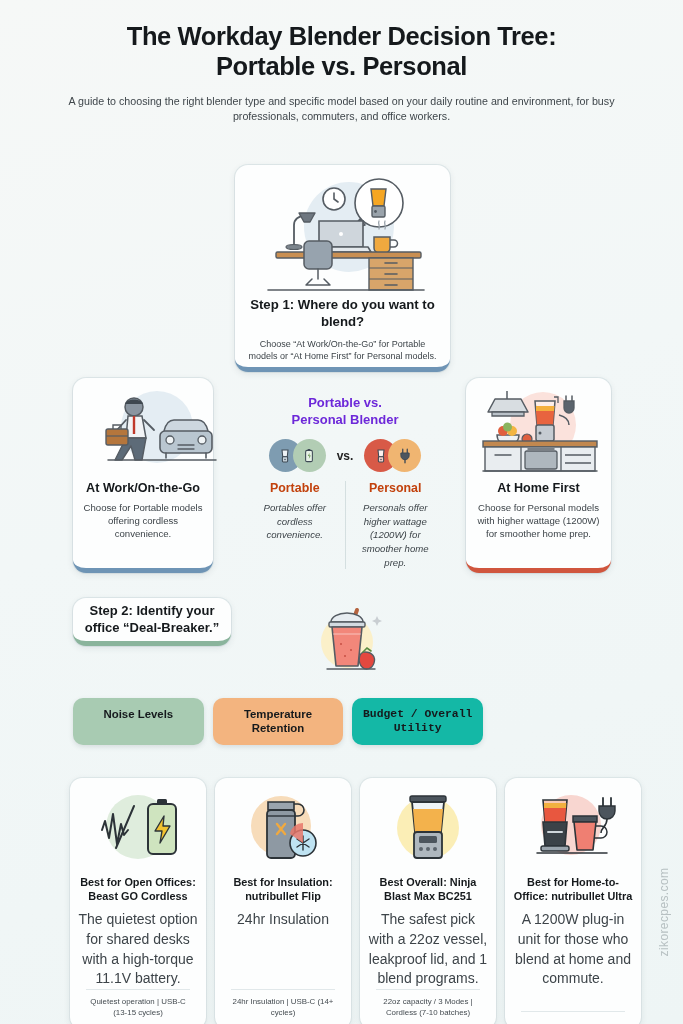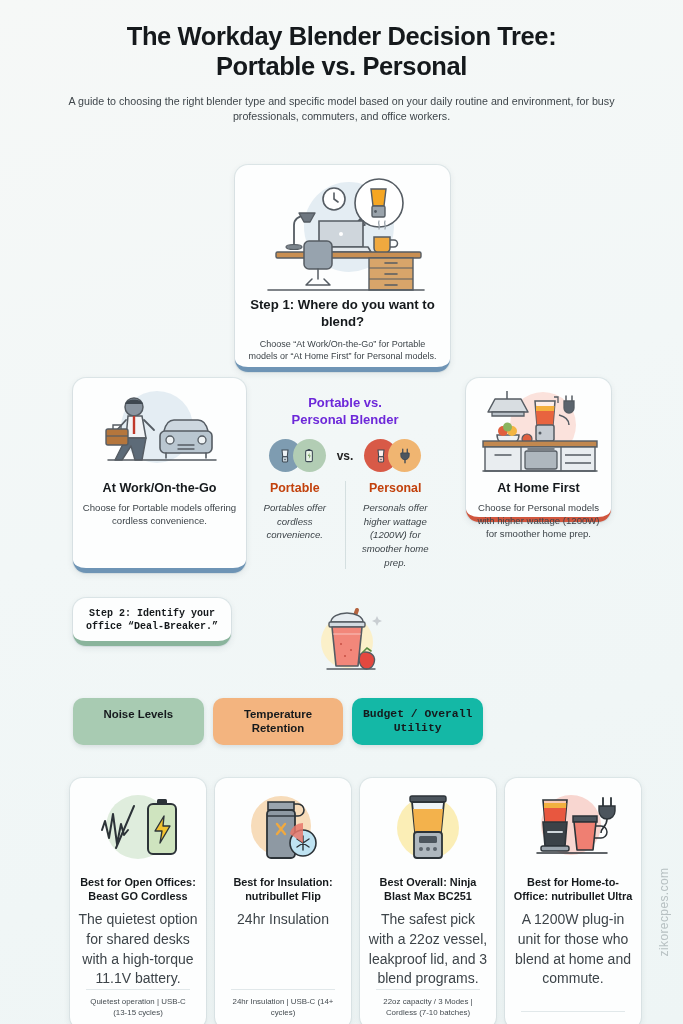--- a/index.html
+++ b/index.html
@@ -47,7 +47,7 @@
   #step1 .card-desc  { font-size:9px; line-height:1.35; margin-top:7px; }
 
   
-  #branch-left  { left:73px; top:378px; width:173px; height:195px; padding:9px 9px 8px; }
+  #branch-left  { left:73px; top:378px; width:140px; height:195px; padding:9px 9px 8px; }
   #branch-right { left:466px; top:378px; width:145px; height:144px; padding:9px 9px 8px; }
   .branch .art { height:88px; position:relative; }
   .branch .card-title { font-size:12.6px; margin-top:6px; }

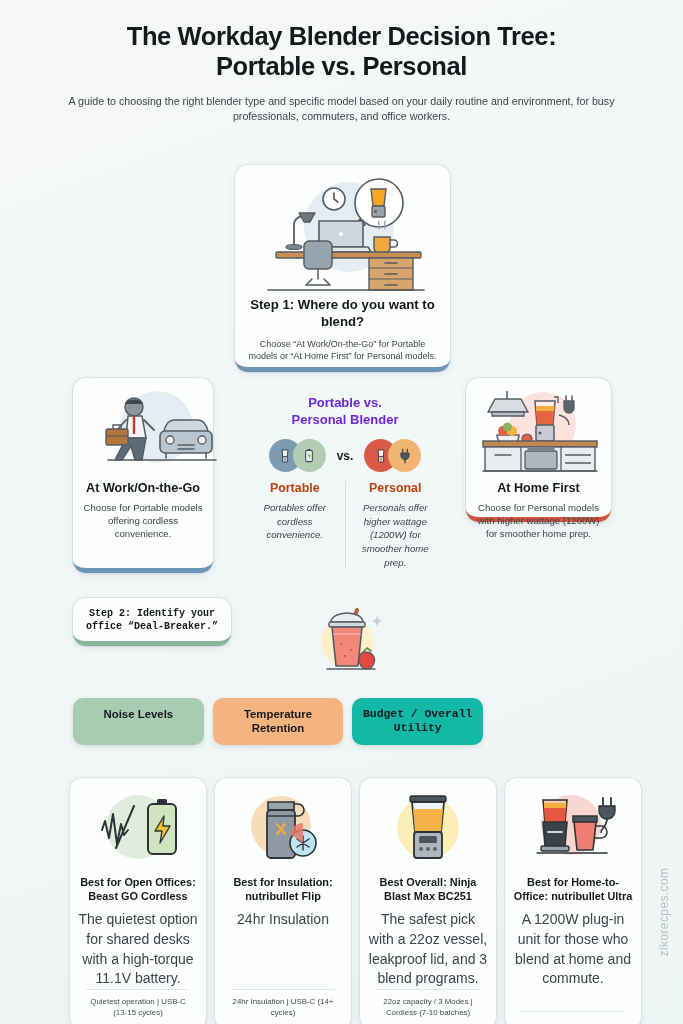--- a/index.html
+++ b/index.html
@@ -48,7 +48,7 @@
 
   
   #branch-left  { left:73px; top:378px; width:140px; height:195px; padding:9px 9px 8px; }
-  #branch-right { left:466px; top:378px; width:145px; height:144px; padding:9px 9px 8px; }
+  #branch-right { left:466px; top:378px; width:145px; height:195px; padding:9px 9px 8px; }
   .branch .art { height:88px; position:relative; }
   .branch .card-title { font-size:12.6px; margin-top:6px; }
   .branch .card-desc  { font-size:9.6px; line-height:1.38; margin-top:6px; }

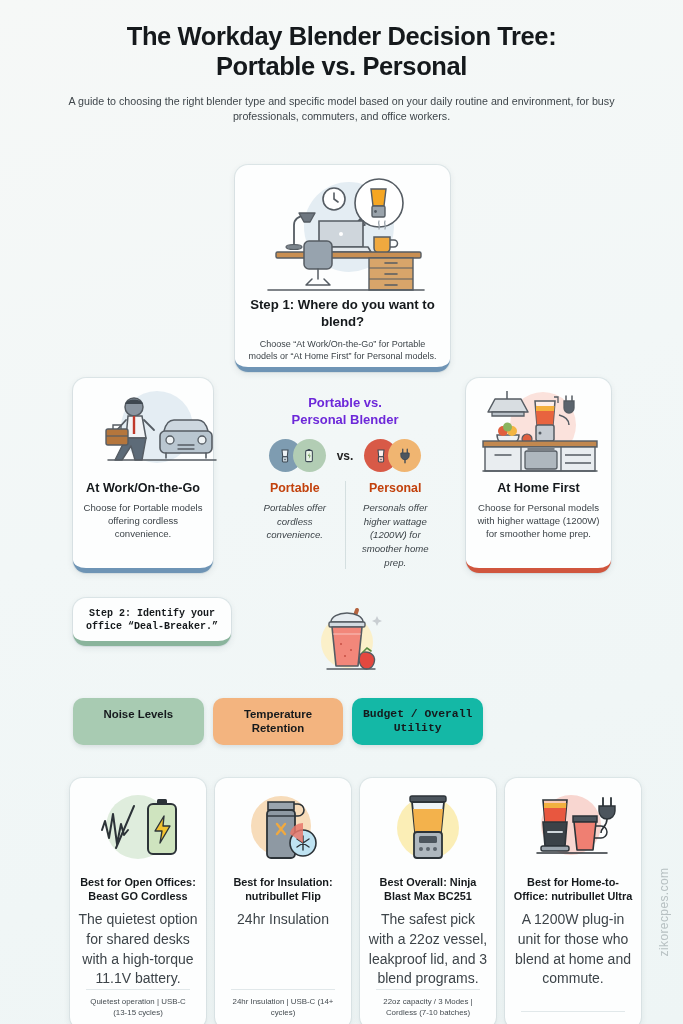--- a/index.html
+++ b/index.html
@@ -85,7 +85,7 @@
     left:73px; top:598px; width:158px; height:48px;
     display:flex; align-items:center; justify-content:center; padding:4px 8px;
   }
-  #step2 .card-title { font-size:10px; line-height:1.3;font-family:Liberation Mono, monospace; }
+  #step2 .card-title { font-size:13px; line-height:1.3; }
 
   
   #smoothie { position:absolute; left:305px; top:598px; width:90px; height:78px; }

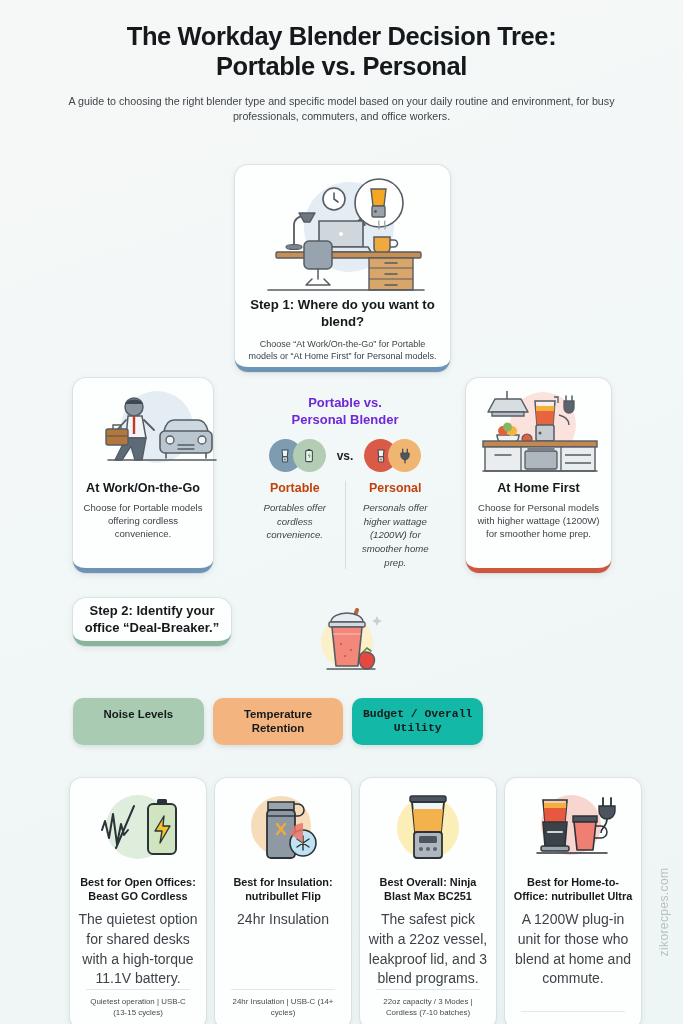--- a/index.html
+++ b/index.html
@@ -398,7 +398,7 @@
         </svg>
       </div>
       <div class="p-title">Best Overall: Ninja Blast Max BC251</div>
-      <div class="p-desc">The safest pick with a 22oz vessel, leakproof lid, and 3 blend programs.</div>
+      <div class="p-desc">The safest pick with a 22oz vessel, leakproof lid, and 1 blend programs.</div>
       <div class="p-foot">22oz capacity / 3 Modes | Cordless (7-10 batches)</div>
     </div>
 

